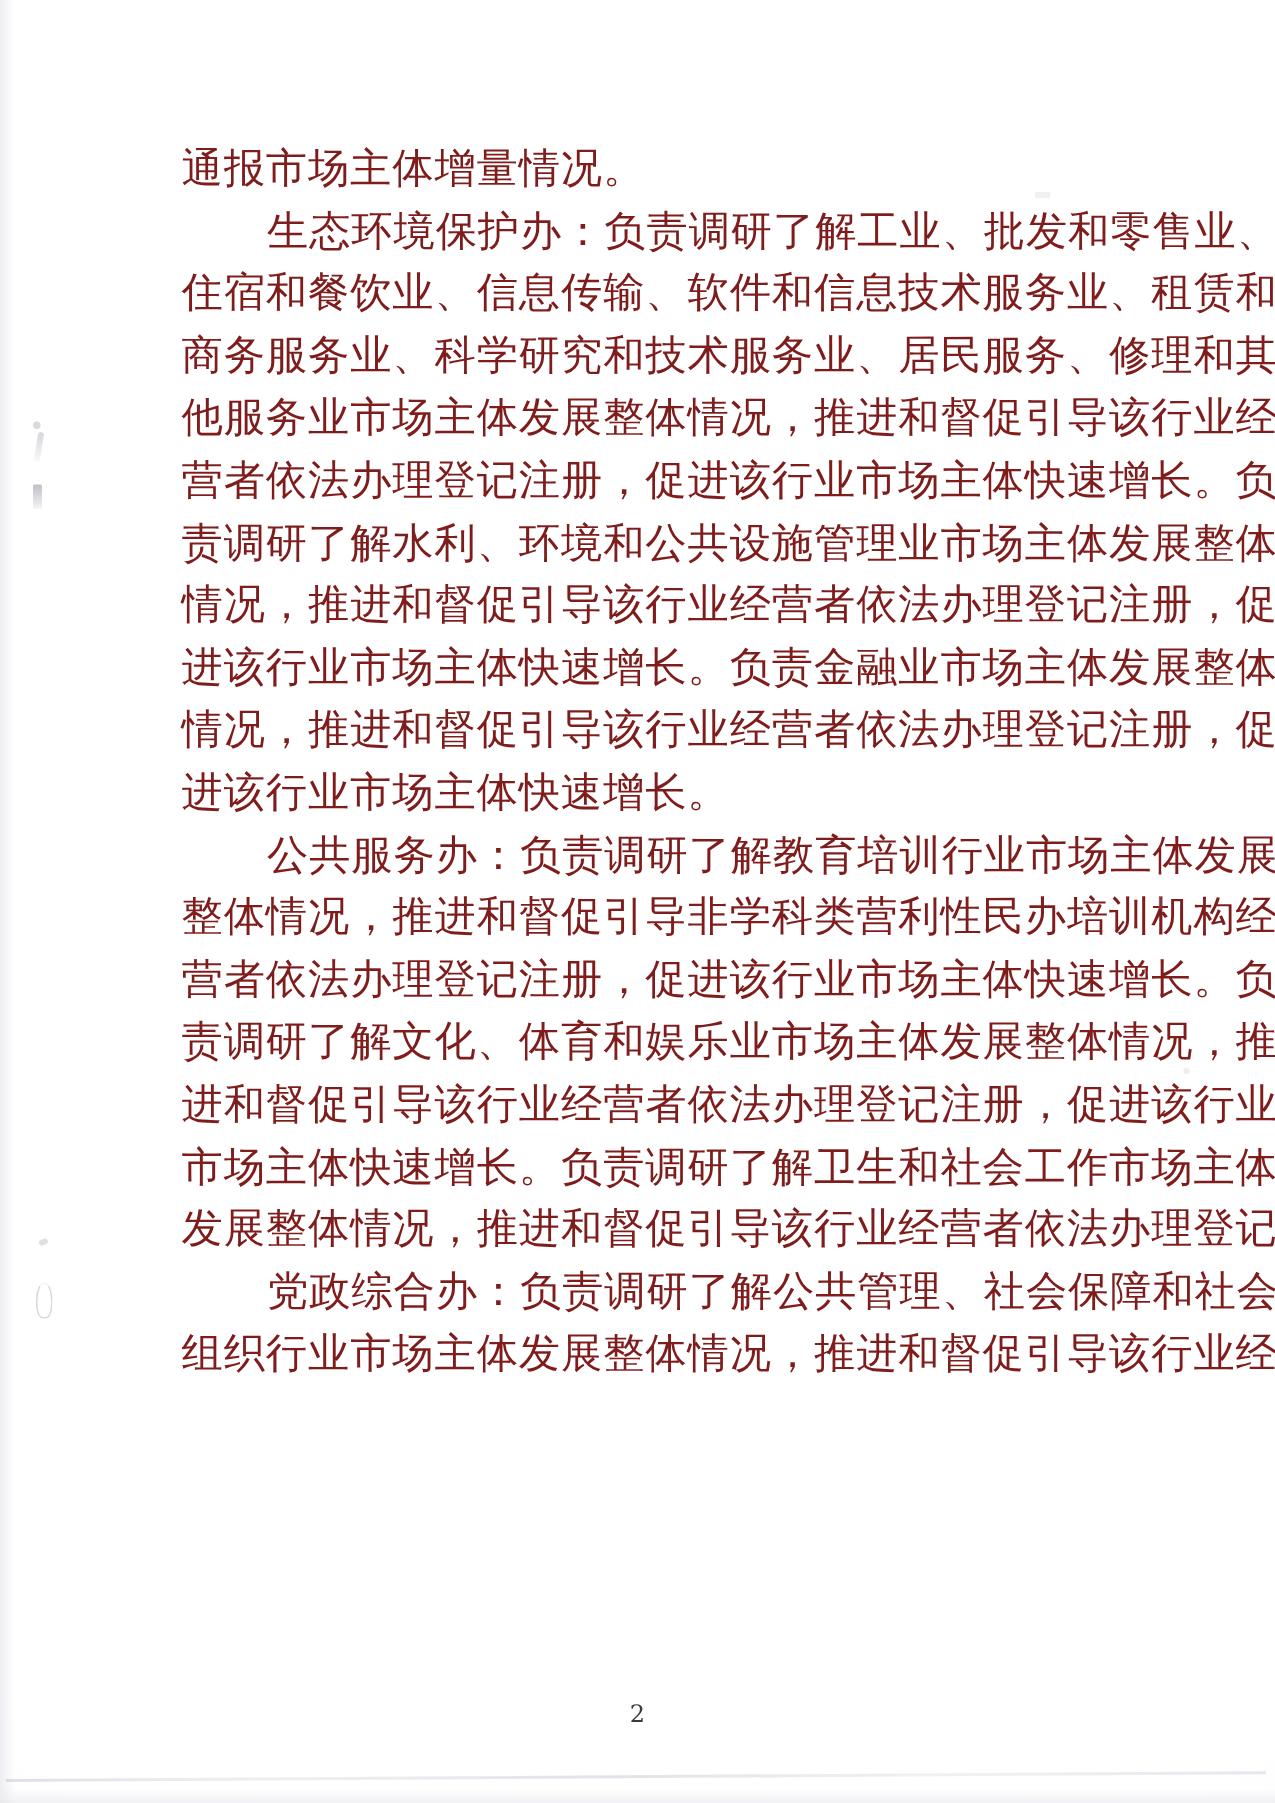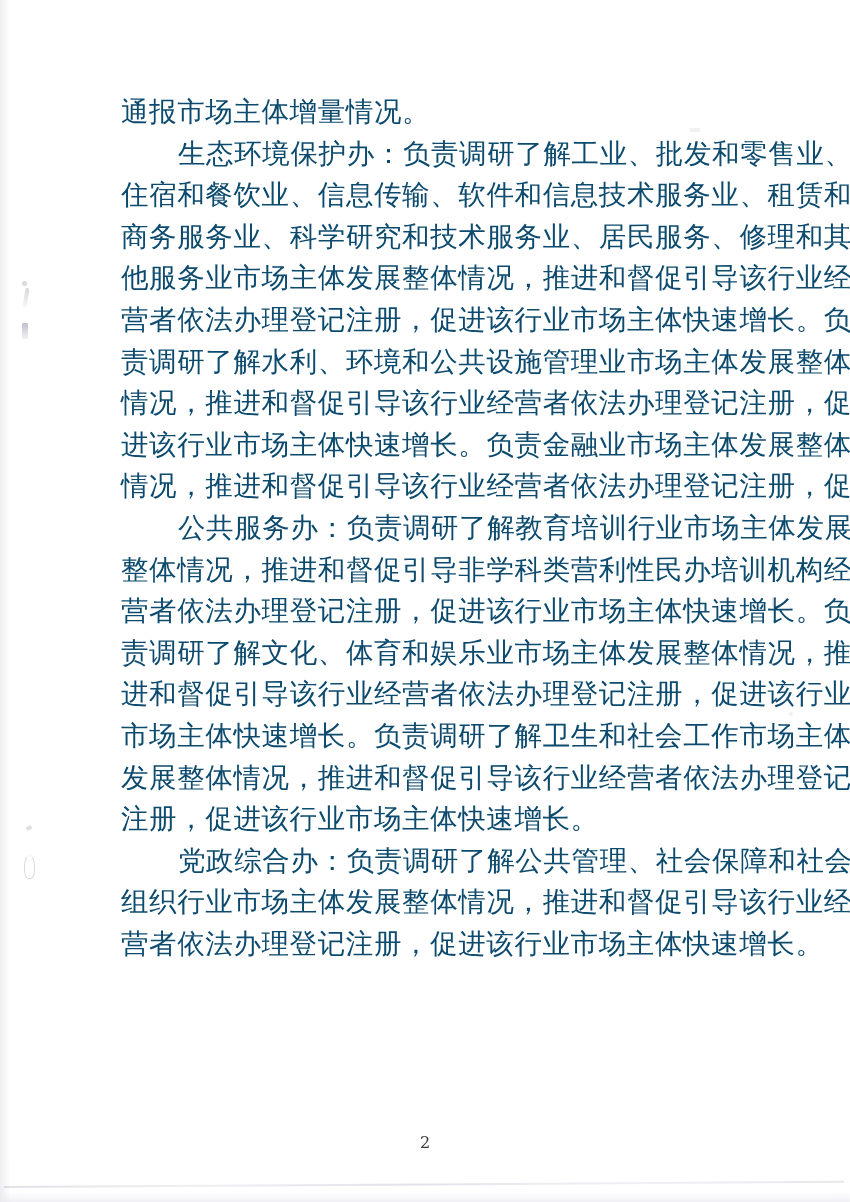--- a/index.html
+++ b/index.html
@@ -41,7 +41,7 @@
   .doc-line {
     font-size: 27.5px;
     line-height: 41.6px;
-    color: #0c4a6e;
+    color: #7f1d1d;
     letter-spacing: 0.6px;
     white-space: nowrap;
     font-weight: 400;

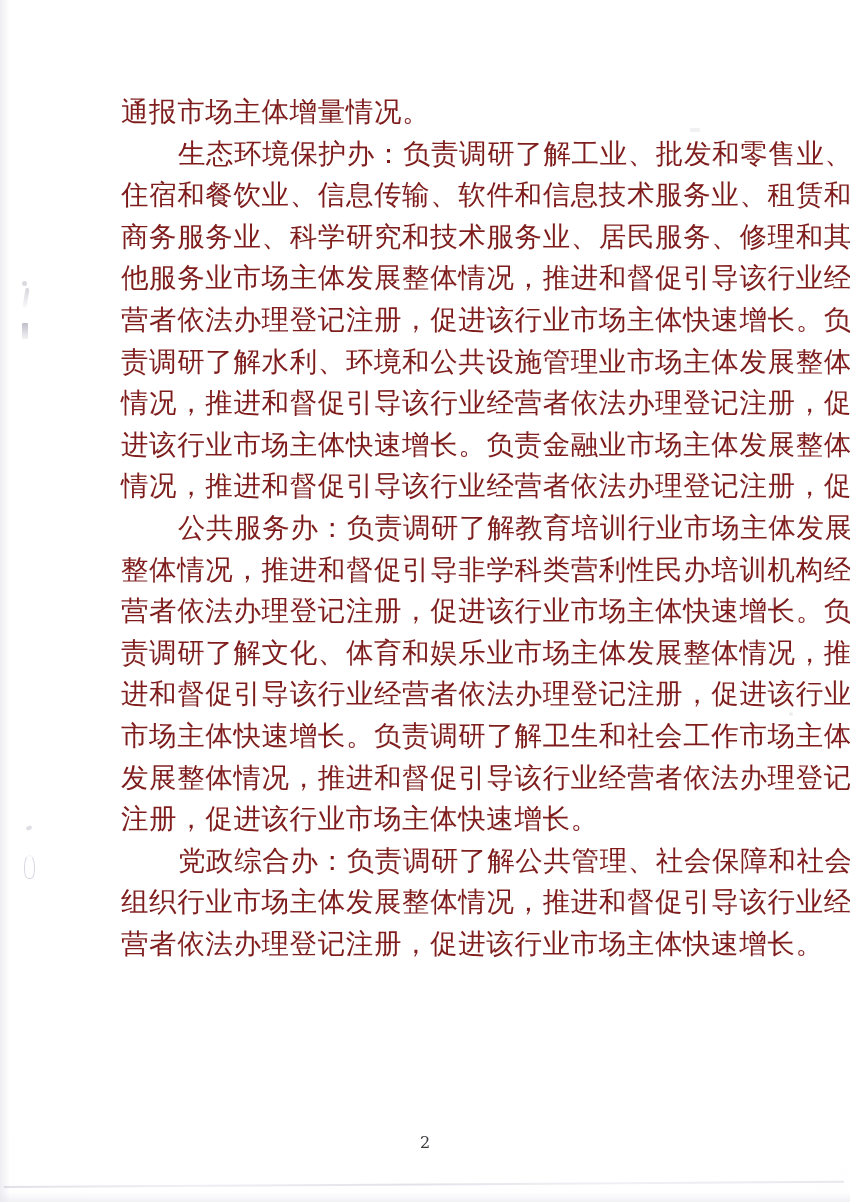--- a/index.html
+++ b/index.html
@@ -410,6 +410,7 @@
         <span>，</span>
         <span>促</span>
       </div>
+      <div class="doc-line">进该行业市场主体快速增长。</div>
       <div class="doc-line justify" style="padding-left: 57px;">
         <span>公</span>
         <span>共</span>

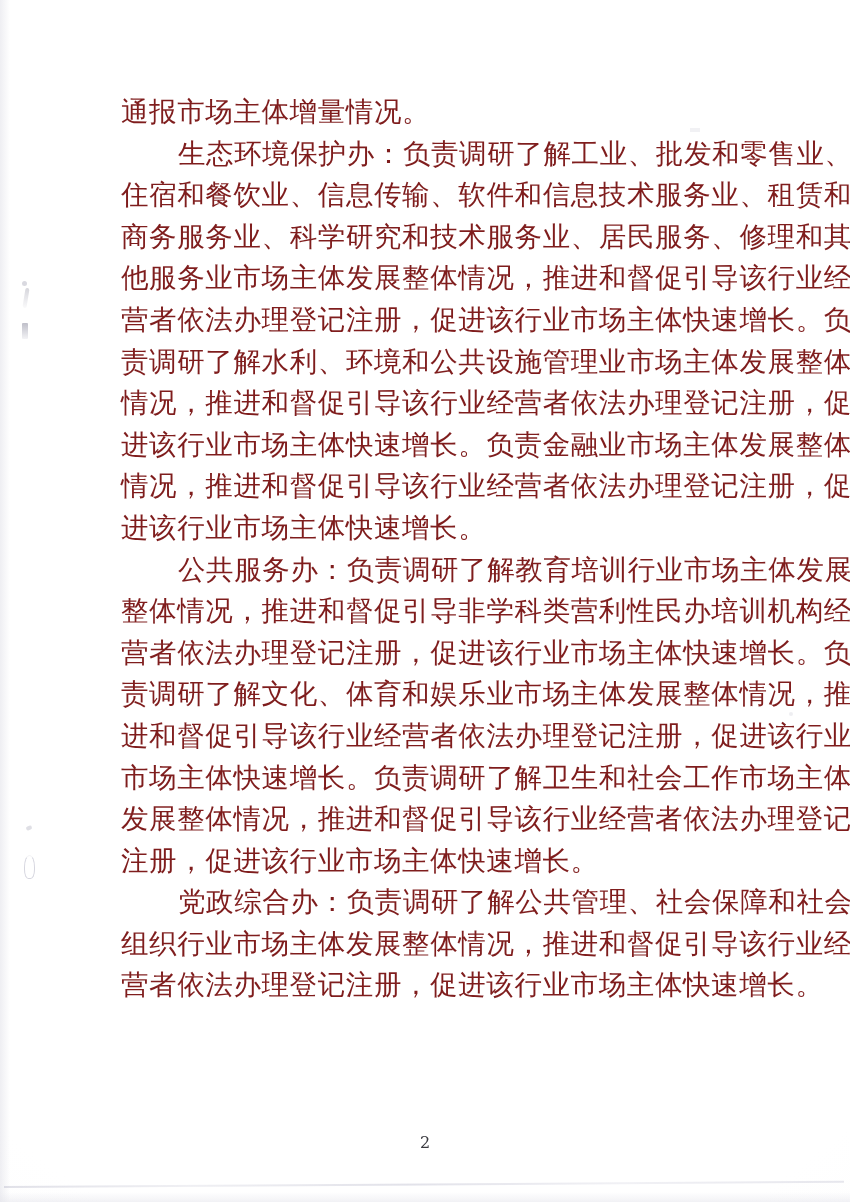--- a/index.html
+++ b/index.html
@@ -605,7 +605,6 @@
         <span>登</span>
         <span>记</span>
       </div>
-      <div class="doc-line">注册，促进该行业市场主体快速增长。</div>
       <div class="doc-line justify" style="padding-left: 57px;">
         <span>党</span>
         <span>政</span>

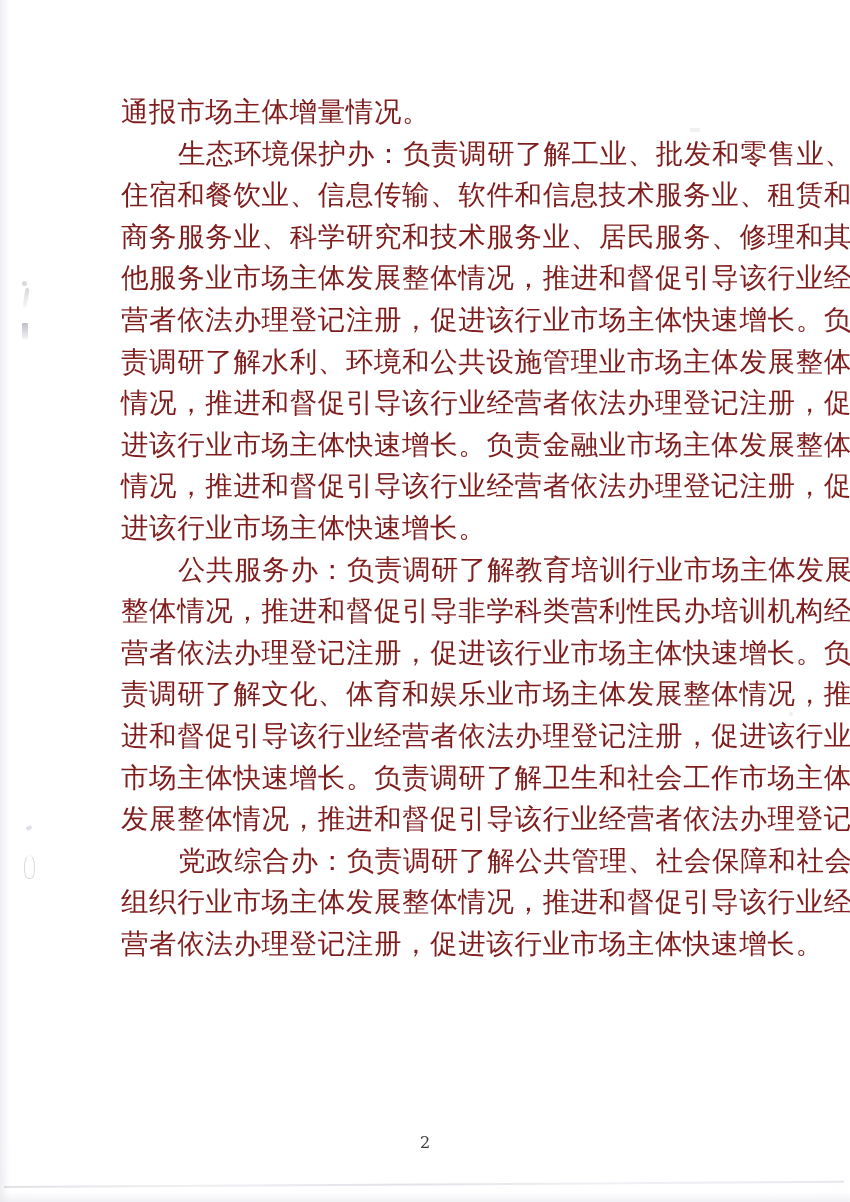--- a/index.html
+++ b/index.html
@@ -659,7 +659,6 @@
         <span>业</span>
         <span>经</span>
       </div>
-      <div class="doc-line">营者依法办理登记注册，促进该行业市场主体快速增长。</div>
     </div>
 
   <div class="page-number">2</div>

